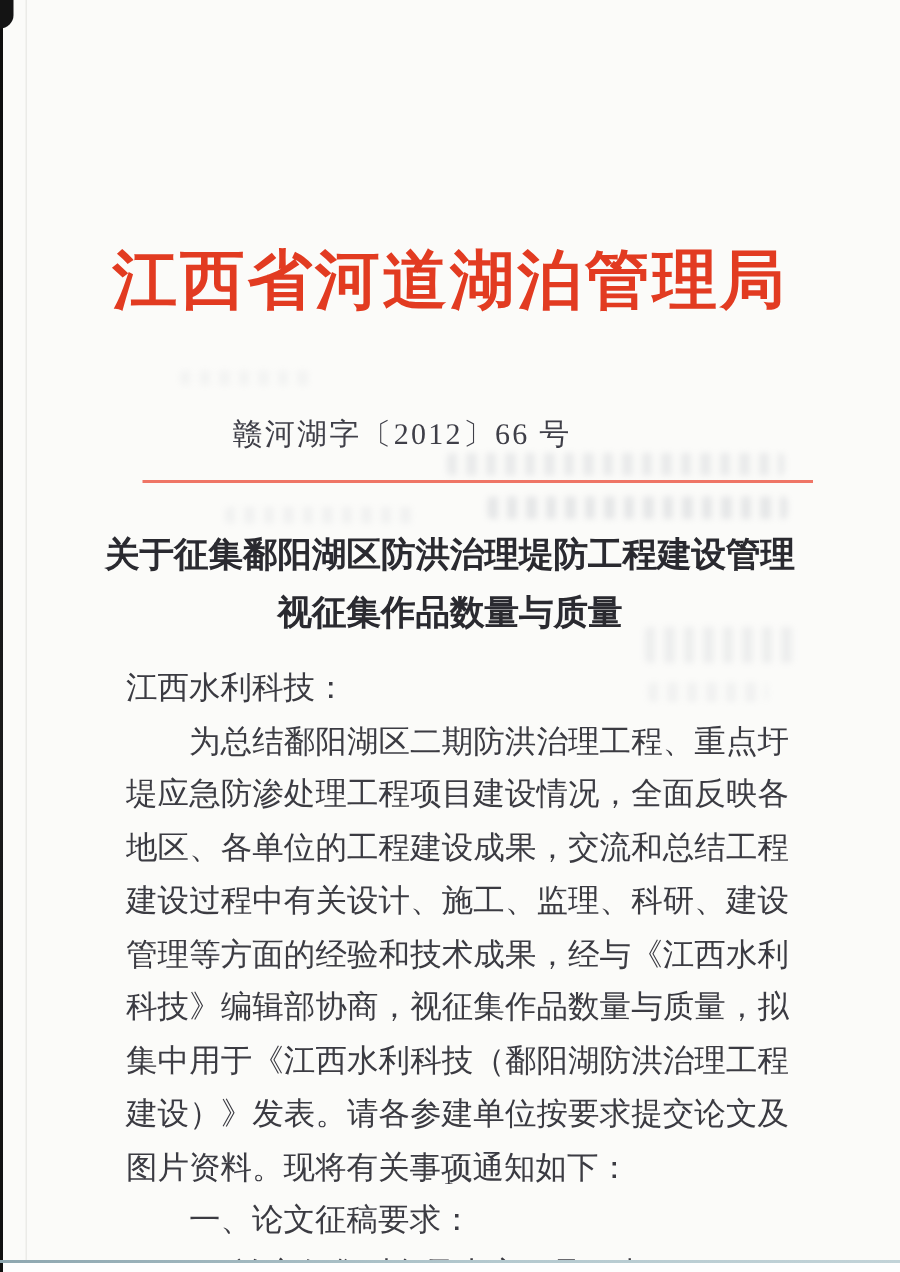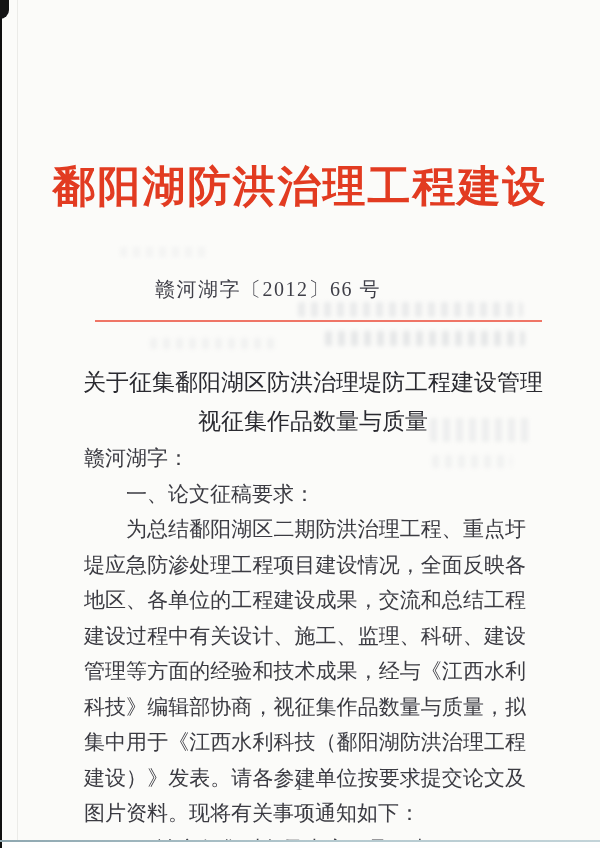--- a/index.html
+++ b/index.html
@@ -119,7 +119,7 @@
   <div class="smudge s5"></div>
   <div class="smudge s6"></div>
 
-  <h1 class="org-name">鄱阳湖防洪治理工程建设</h1>
+  <h1 class="org-name">江西省河道湖泊管理局</h1>
 
   <div class="doc-number">赣河湖字〔2012〕66 号</div>
 

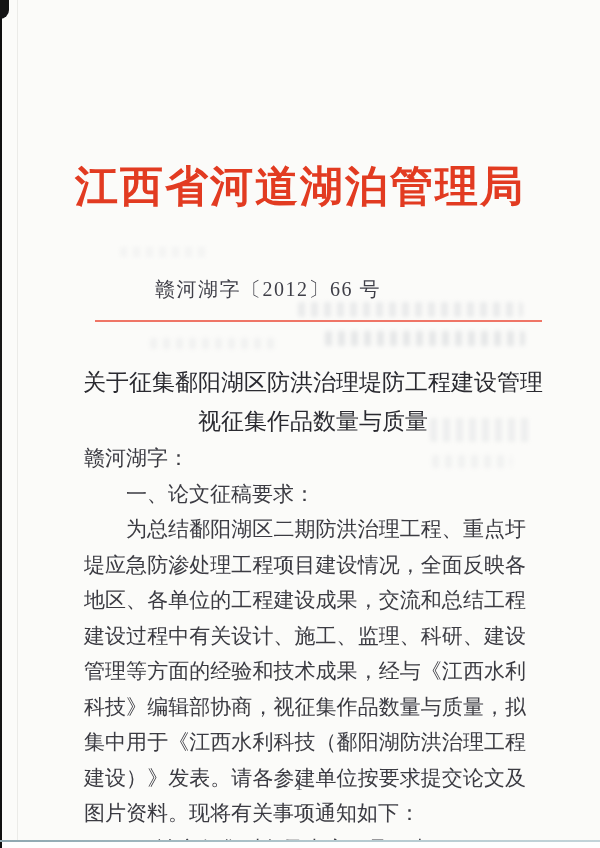--- a/index.html
+++ b/index.html
@@ -78,9 +78,9 @@
   
   .doc-title {
     position: absolute; left: 40px; top: 350px;
-    width: 520px; margin: 13px;
+    width: 520px; margin: 0;
     text-align: center;
-    font-size: 23px; font-weight: 400;
+    font-size: 23px; font-weight: 700;
     line-height: 39px;
     color: #2a2a30;
   }

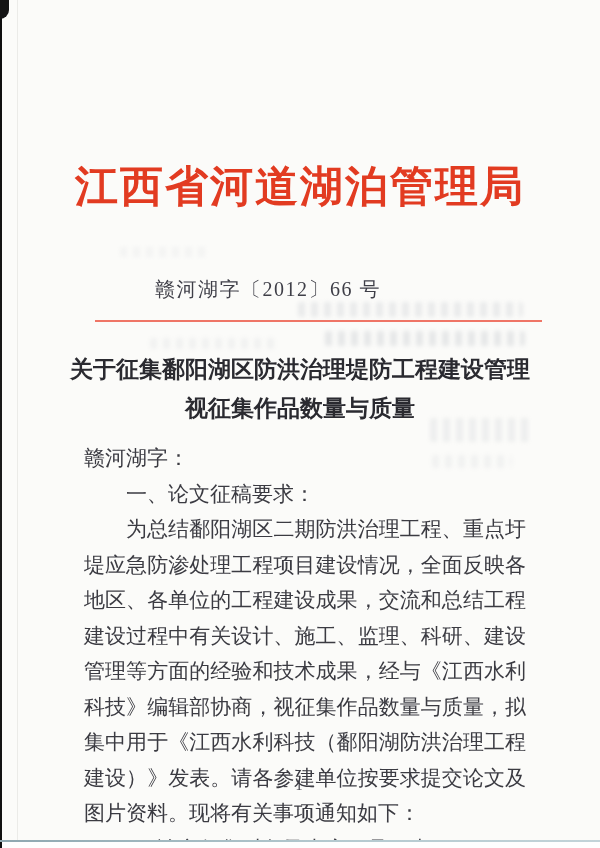--- a/index.html
+++ b/index.html
@@ -131,7 +131,7 @@
   </h2>
 
   <div class="body-text">
-    <p class="salutation">赣河湖字：</p>
+    <p class="salutation">江西水利科技：</p>
     <p class="para indent2">一、论文征稿要求：</p>
     <p class="para indent2">为总结鄱阳湖区二期防洪治理工程、重点圩堤应急防渗处理工程项目建设情况，全面反映各地区、各单位的工程建设成果，交流和总结工程建设过程中有关设计、施工、监理、科研、建设管理等方面的经验和技术成果，经与《江西水利科技》编辑部协商，视征集作品数量与质量，拟集中用于《江西水利科技（鄱阳湖防洪治理工程建设）》发表。请各参建单位按要求提交论文及图片资料。现将有关事项通知如下：</p>
     <p class="para indent2">1、论文征集对象及内容，见下表。</p>

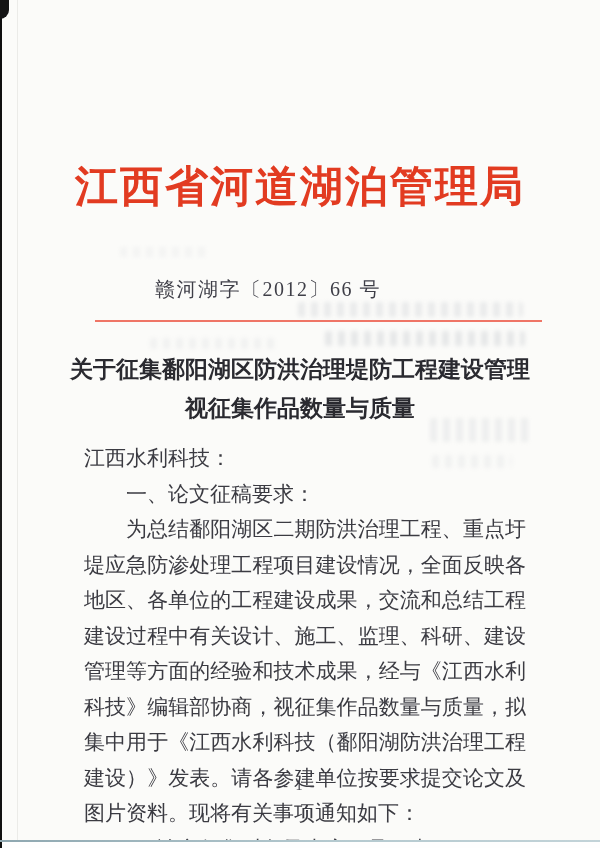--- a/index.html
+++ b/index.html
@@ -132,8 +132,8 @@
 
   <div class="body-text">
     <p class="salutation">江西水利科技：</p>
+    <p class="para indent2">为总结鄱阳湖区二期防洪治理工程、重点圩堤应急防渗处理工程项目建设情况，全面反映各地区、各单位的工程建设成果，交流和总结工程建设过程中有关设计、施工、监理、科研、建设管理等方面的经验和技术成果，经与《江西水利科技》编辑部协商，视征集作品数量与质量，拟集中用于《江西水利科技（鄱阳湖防洪治理工程建设）》发表。请各参建单位按要求提交论文及图片资料。现将有关事项通知如下：</p>
     <p class="para indent2">一、论文征稿要求：</p>
-    <p class="para indent2">为总结鄱阳湖区二期防洪治理工程、重点圩堤应急防渗处理工程项目建设情况，全面反映各地区、各单位的工程建设成果，交流和总结工程建设过程中有关设计、施工、监理、科研、建设管理等方面的经验和技术成果，经与《江西水利科技》编辑部协商，视征集作品数量与质量，拟集中用于《江西水利科技（鄱阳湖防洪治理工程建设）》发表。请各参建单位按要求提交论文及图片资料。现将有关事项通知如下：</p>
     <p class="para indent2">1、论文征集对象及内容，见下表。</p>
   </div>
 

